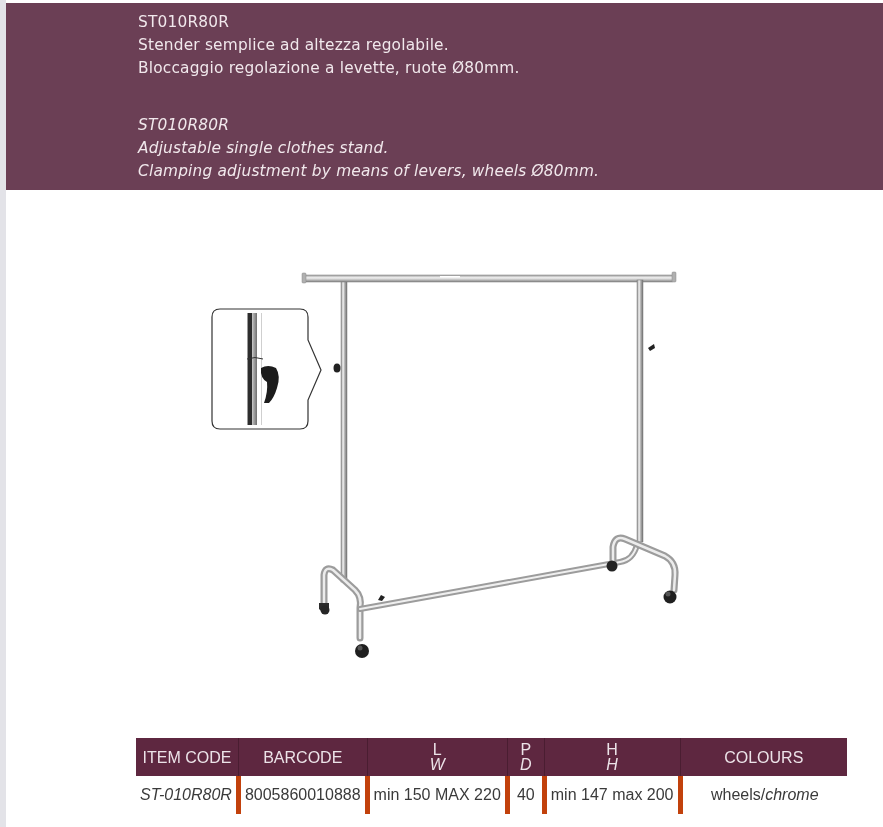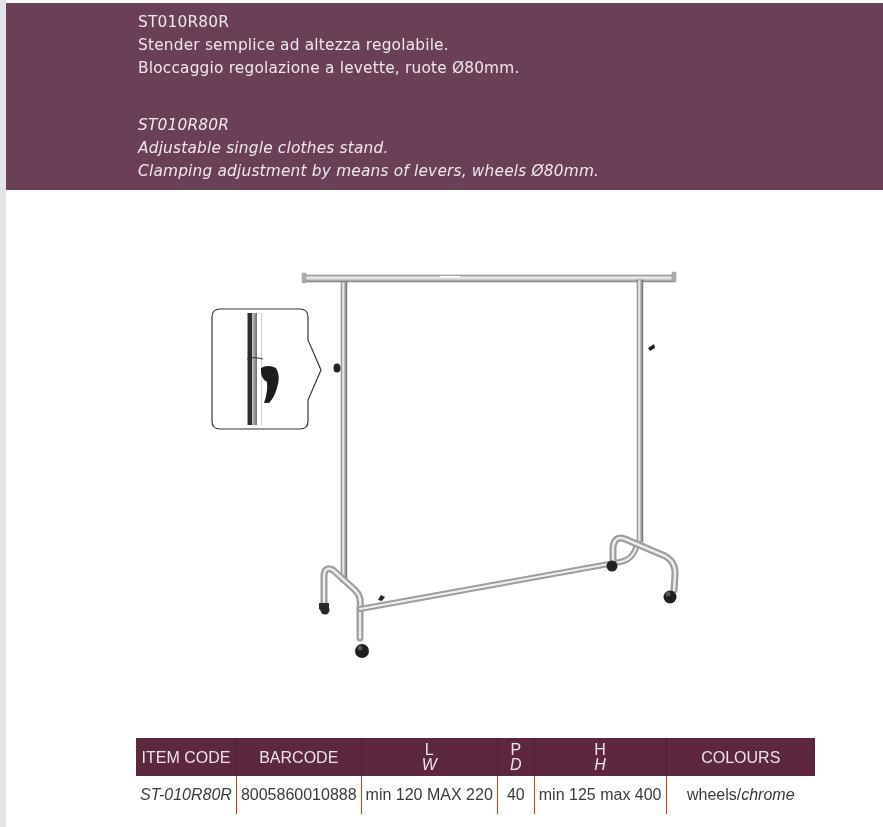--- a/index.html
+++ b/index.html
@@ -73,7 +73,7 @@
     .c3 { width: 116px; }
     .c4 { width: 37px; }
     .c5 { width: 125px; }
-    .c6 { width: 149px; }
+    .c6 { width: 167px; }
   </style>
 </head>
 <body>

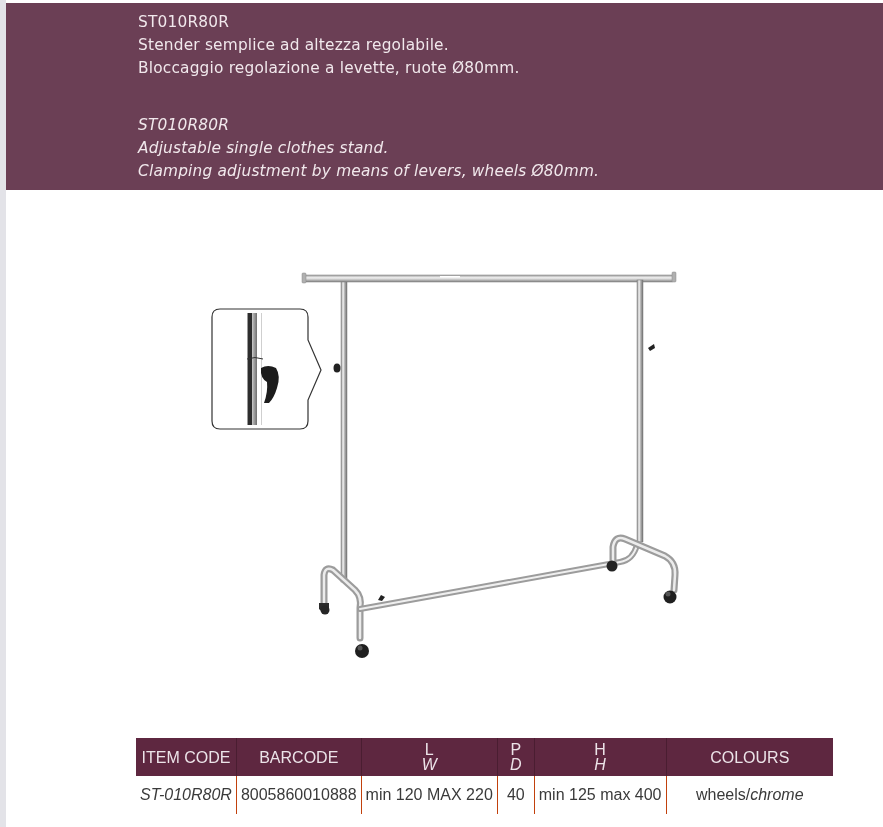--- a/index.html
+++ b/index.html
@@ -62,7 +62,7 @@
       text-align: center;
       vertical-align: middle;
       padding: 0 4px;
-      border-left: 1px solid #c2410c;
+      border-left: 5px solid #c2410c;
       white-space: nowrap;
     }
     .spec-table td:first-child { border-left: none; font-style: italic; }

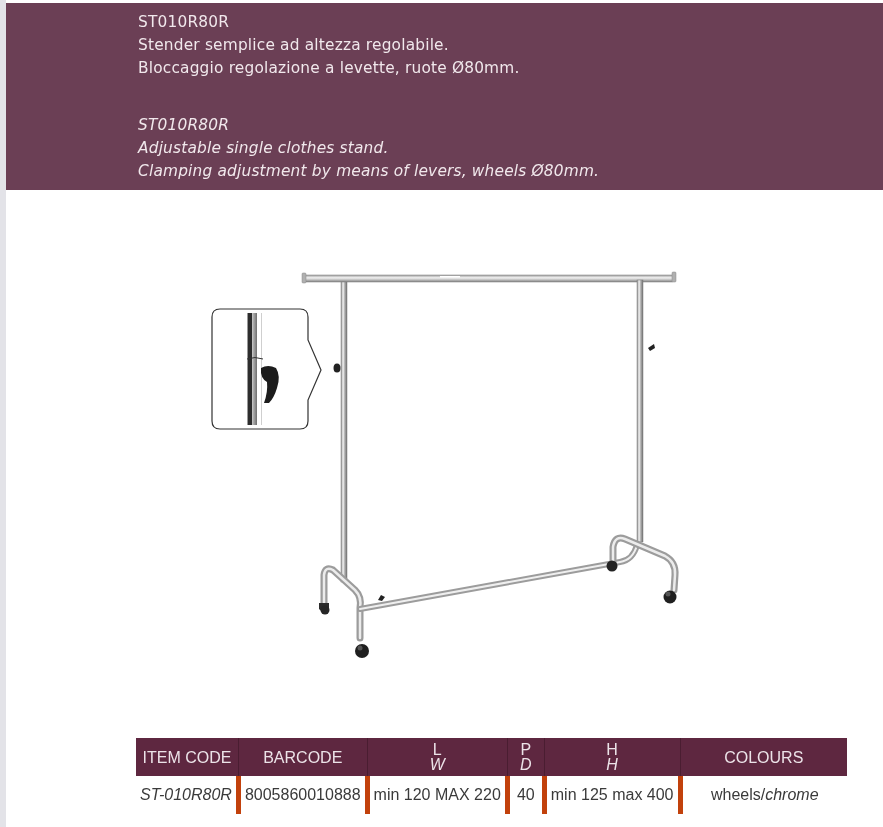--- a/index.html
+++ b/index.html
@@ -186,7 +186,7 @@
     <tr>
       <td>ST-010R80R</td>
       <td>8005860010888</td>
-      <td>min 120 MAX 220</td>
+      <td>min 150 MAX 220</td>
       <td>40</td>
       <td>min 125 max 400</td>
       <td>

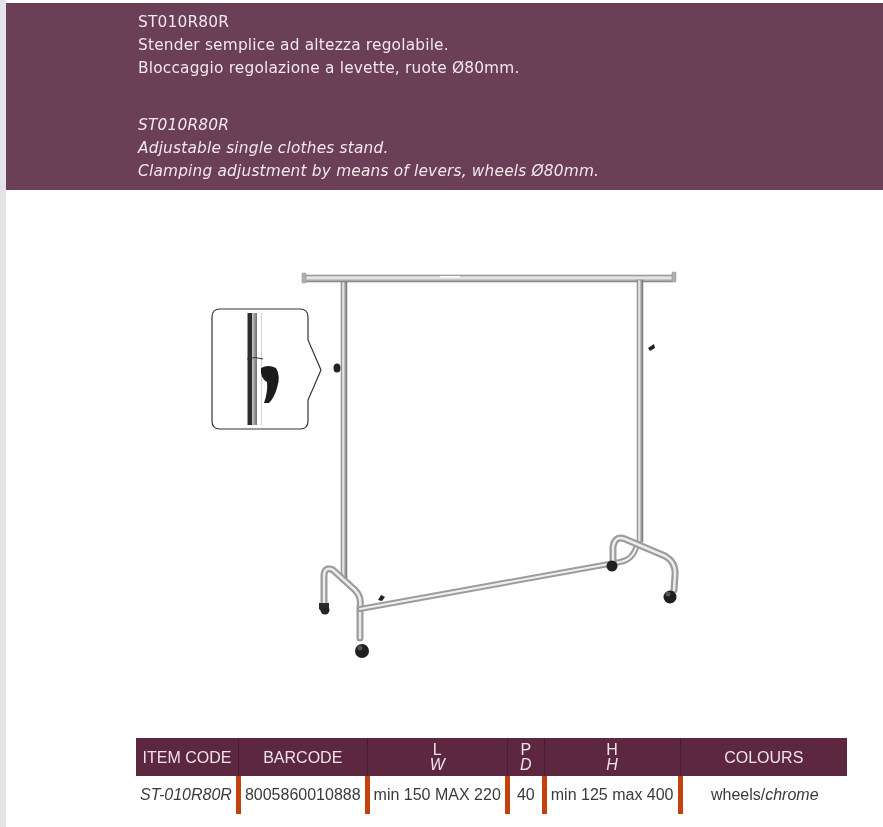--- a/index.html
+++ b/index.html
@@ -188,7 +188,7 @@
       <td>8005860010888</td>
       <td>min 150 MAX 220</td>
       <td>40</td>
-      <td>min 125 max 400</td>
+      <td>min 147 max 200</td>
       <td>
         <span>wheels/</span><span class="en">chrome</span>
       </td>

